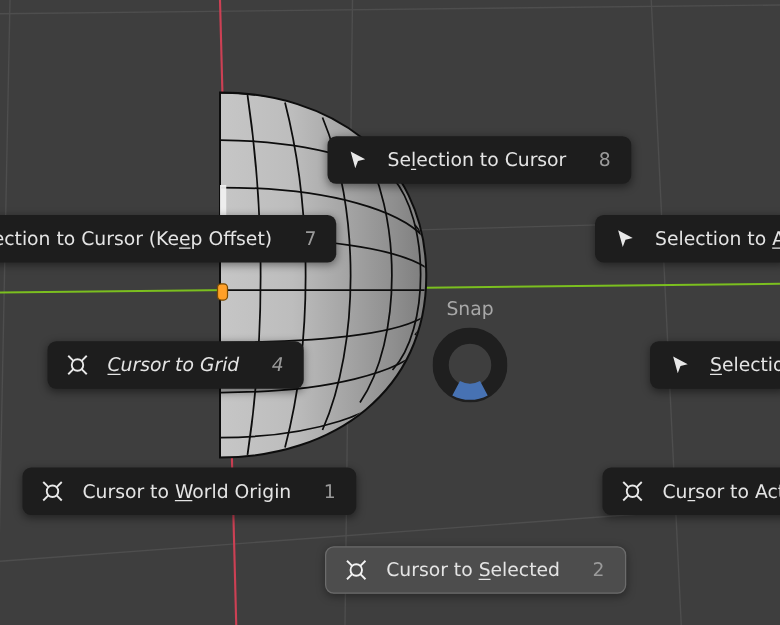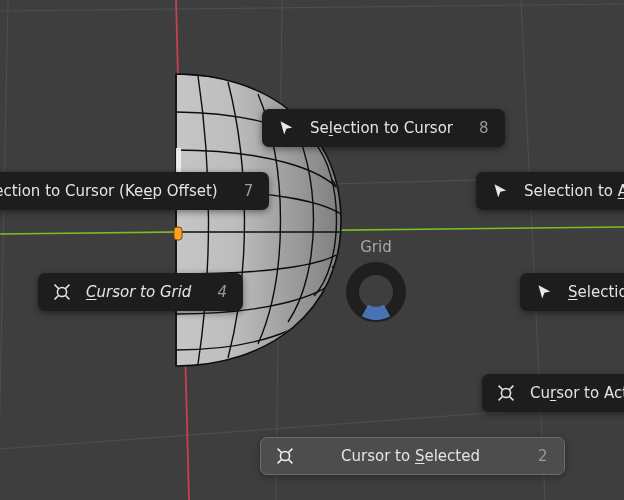--- a/index.html
+++ b/index.html
@@ -182,7 +182,7 @@
 
   <div class="pie-layer">
 
-    <div id="pie-title">Grid</div>
+    <div id="pie-title">Snap</div>
 
     <svg id="pie-center" viewBox="0 0 60 60" xmlns="http://www.w3.org/2000/svg">
       <circle cx="30" cy="30" r="23.5" fill="none" stroke="#1f1f1f" stroke-width="13"></circle>

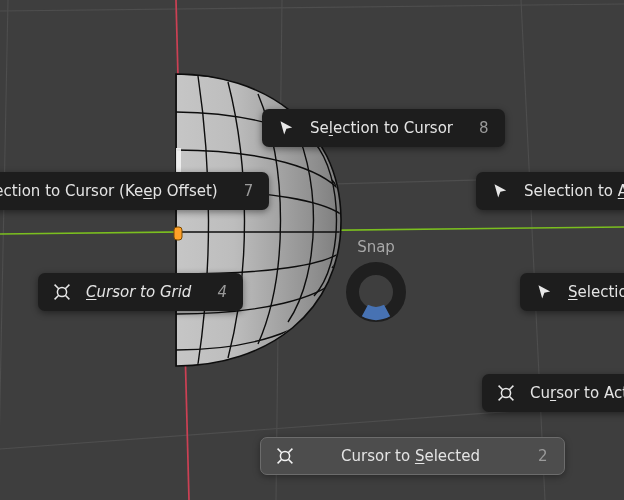--- a/index.html
+++ b/index.html
@@ -228,8 +228,7 @@
       <span class="pie-label"><u>S</u>electio</span>
     </div>
 
-
-    <div class="pie-item clip-right" id="item-cursor-active">
+    <div class="pie-item" id="item-cursor-world">
       <svg class="pie-icon" viewBox="0 0 20 20">
         <circle cx="10" cy="10" r="4.6" fill="none" stroke="#e8e8e8" stroke-width="1.5"></circle>
         <line x1="2.6" y1="2.6" x2="6.7" y2="6.7" stroke="#e8e8e8" stroke-width="1.5"></line>
@@ -237,6 +236,18 @@
         <line x1="2.6" y1="17.4" x2="6.7" y2="13.3" stroke="#e8e8e8" stroke-width="1.5"></line>
         <line x1="17.4" y1="17.4" x2="13.3" y2="13.3" stroke="#e8e8e8" stroke-width="1.5"></line>
       </svg>
+      <span class="pie-label">Cursor to <u>W</u>orld Origin</span>
+      <span class="pie-key">1</span>
+    </div>
+
+    <div class="pie-item clip-right" id="item-cursor-active">
+      <svg class="pie-icon" viewBox="0 0 20 20">
+        <circle cx="10" cy="10" r="4.6" fill="none" stroke="#e8e8e8" stroke-width="1.5"></circle>
+        <line x1="2.6" y1="2.6" x2="6.7" y2="6.7" stroke="#e8e8e8" stroke-width="1.5"></line>
+        <line x1="17.4" y1="2.6" x2="13.3" y2="6.7" stroke="#e8e8e8" stroke-width="1.5"></line>
+        <line x1="2.6" y1="17.4" x2="6.7" y2="13.3" stroke="#e8e8e8" stroke-width="1.5"></line>
+        <line x1="17.4" y1="17.4" x2="13.3" y2="13.3" stroke="#e8e8e8" stroke-width="1.5"></line>
+      </svg>
       <span class="pie-label">Cu<u>r</u>sor to Acti</span>
     </div>
 

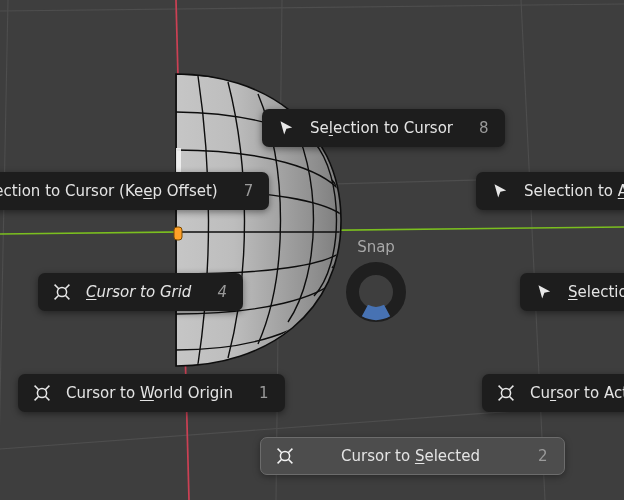--- a/index.html
+++ b/index.html
@@ -49,7 +49,6 @@
     background: #4d4d4d;
     border: 1px solid #6c6c6c;
     box-shadow: 0 2px 7px rgba(0,0,0,0.35);
-    gap: 32px;
   }
   .pie-item .pie-icon {
     width: 20px;

